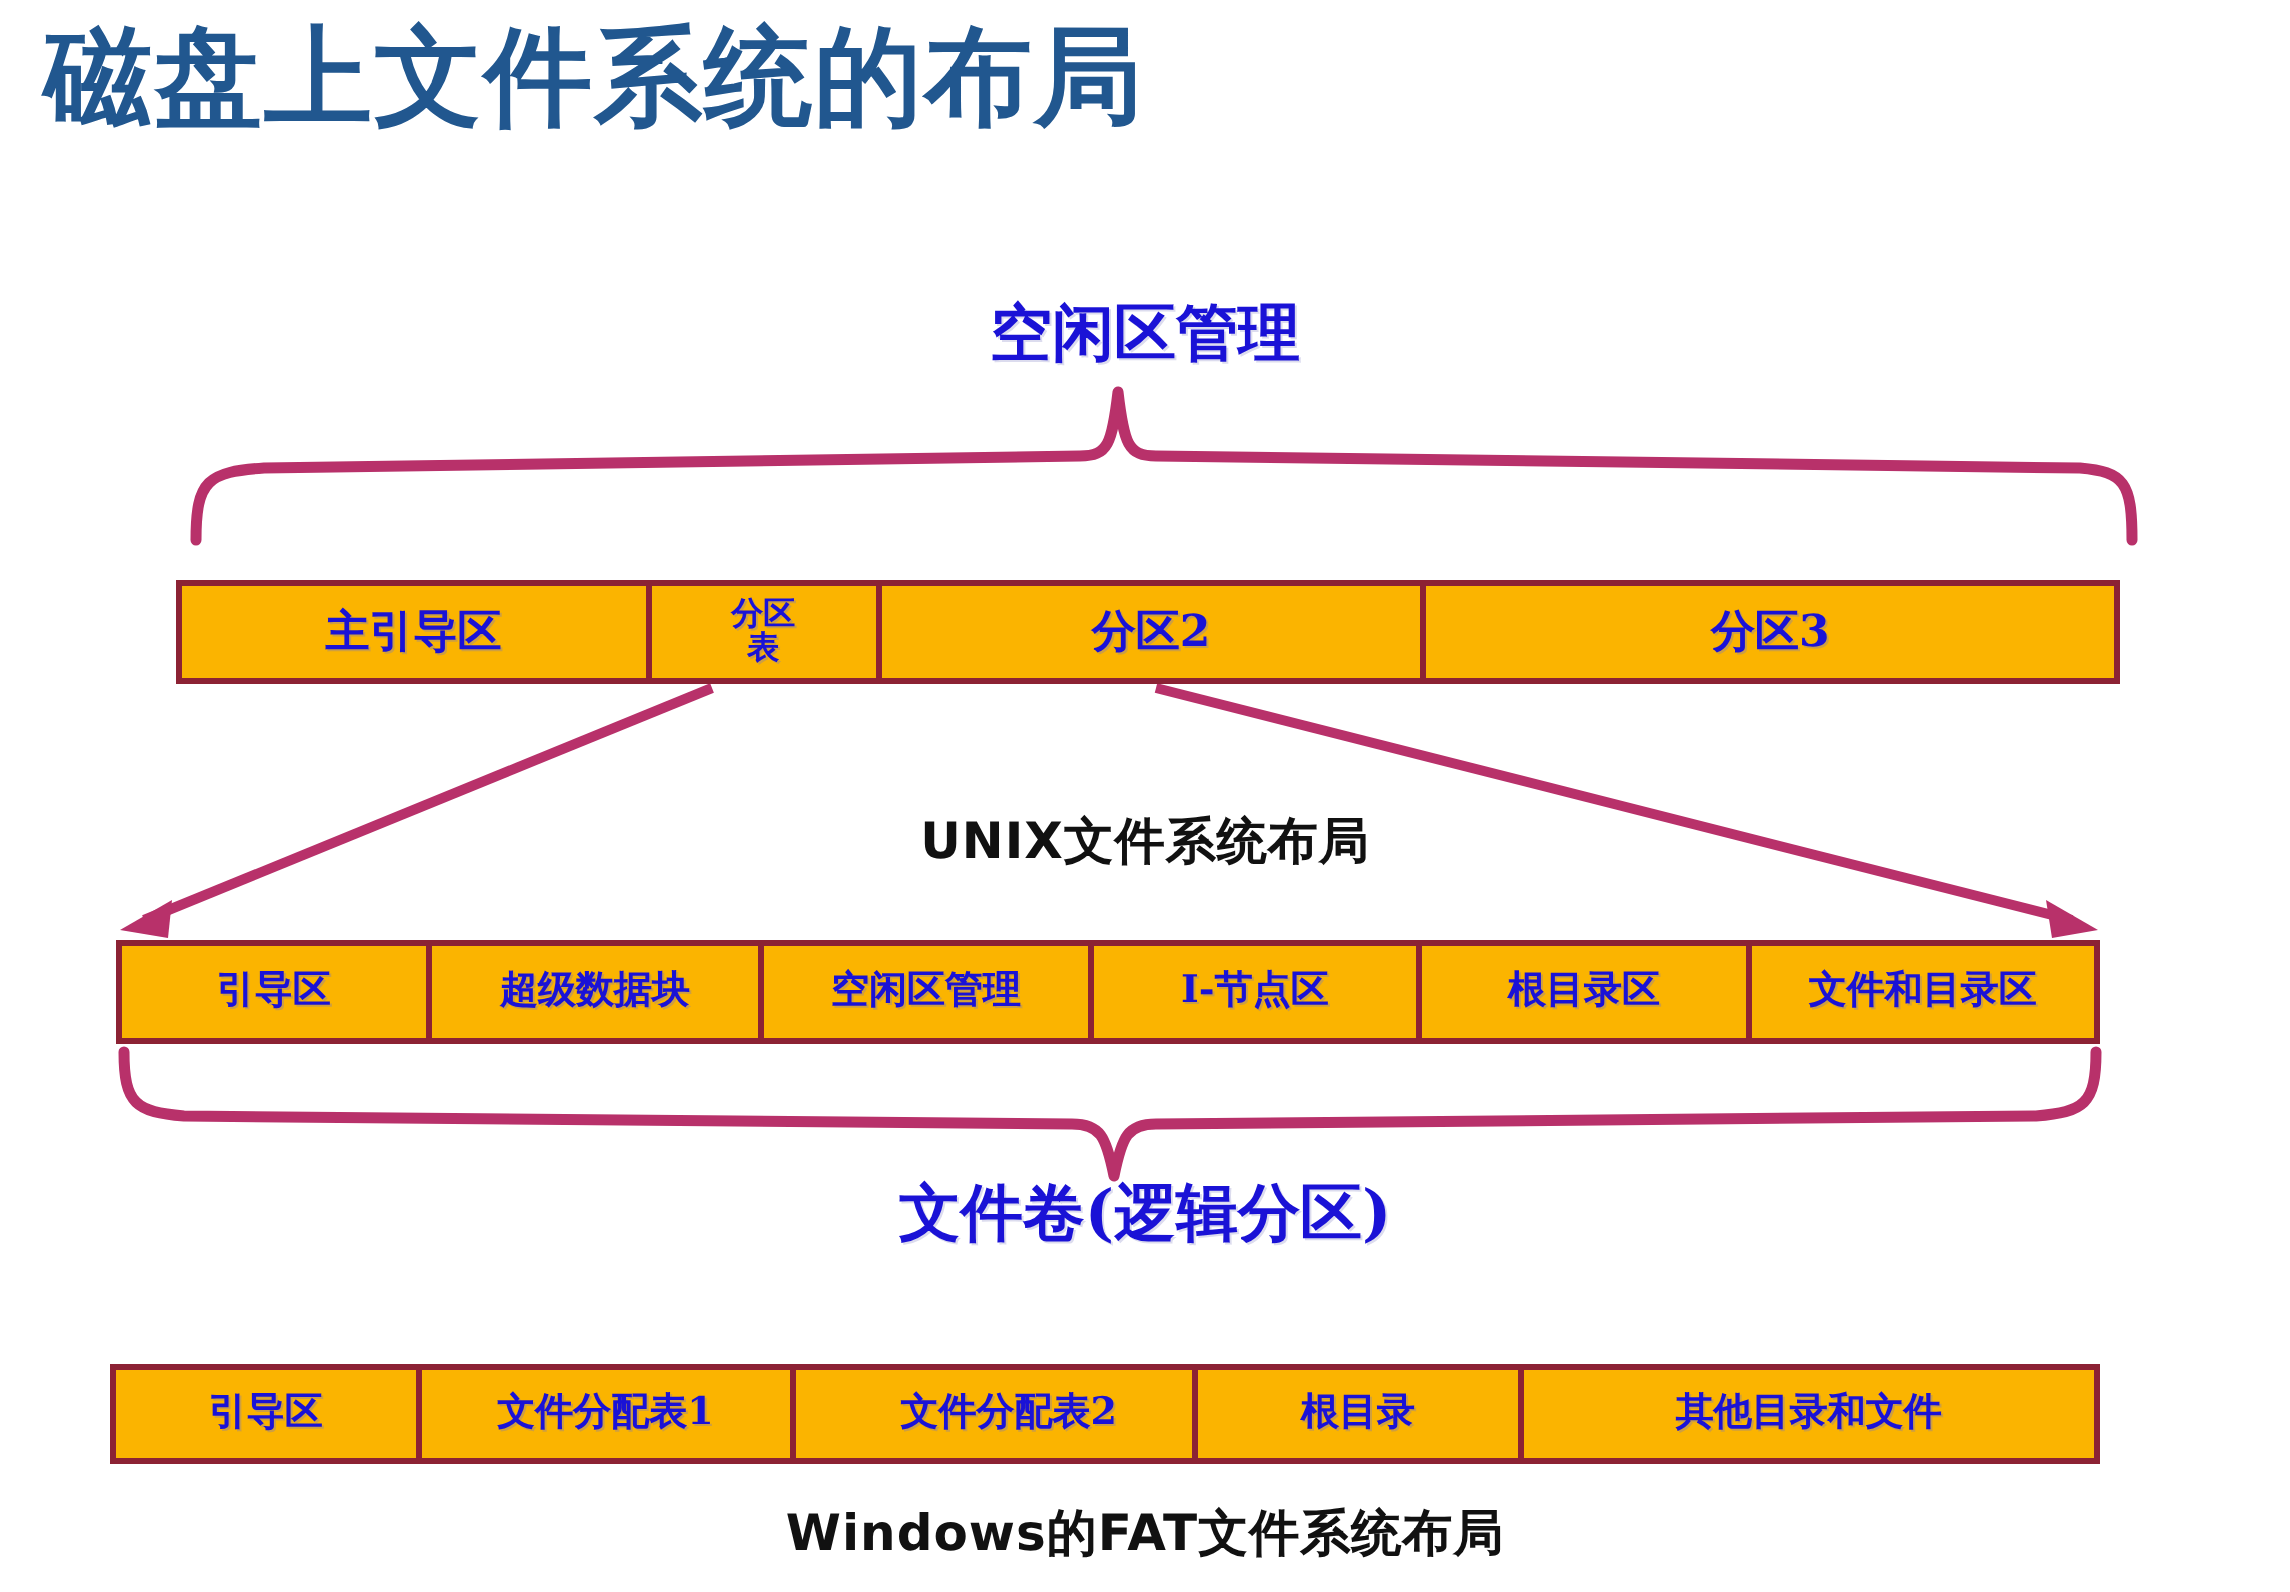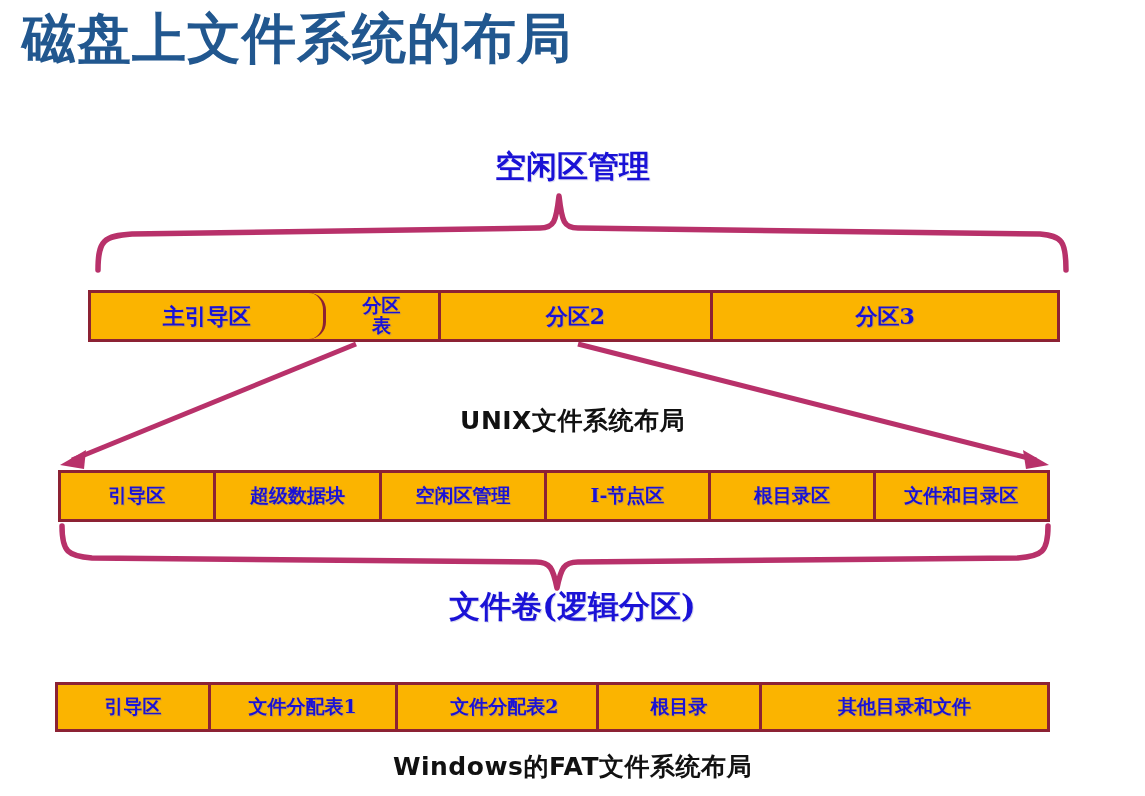--- a/index.html
+++ b/index.html
@@ -142,7 +142,7 @@
 <div class="black-label" id="label-fat">Windows的FAT文件系统布局</div>
 
 <div class="box-row" id="row-disk">
-    <div class="cell" style="flex: 182 0 0px; border-radius: 17px;">主引导区</div>
+    <div class="cell" style="flex: 182 0 0px;">主引导区</div>
     <div class="cell narrow" style="flex: 88 0 0px;">分区<br>表</div>
     <div class="cell" style="flex: 212 0 0px;">分区2</div>
     <div class="cell" style="flex: 270 0 0px;">分区3</div>

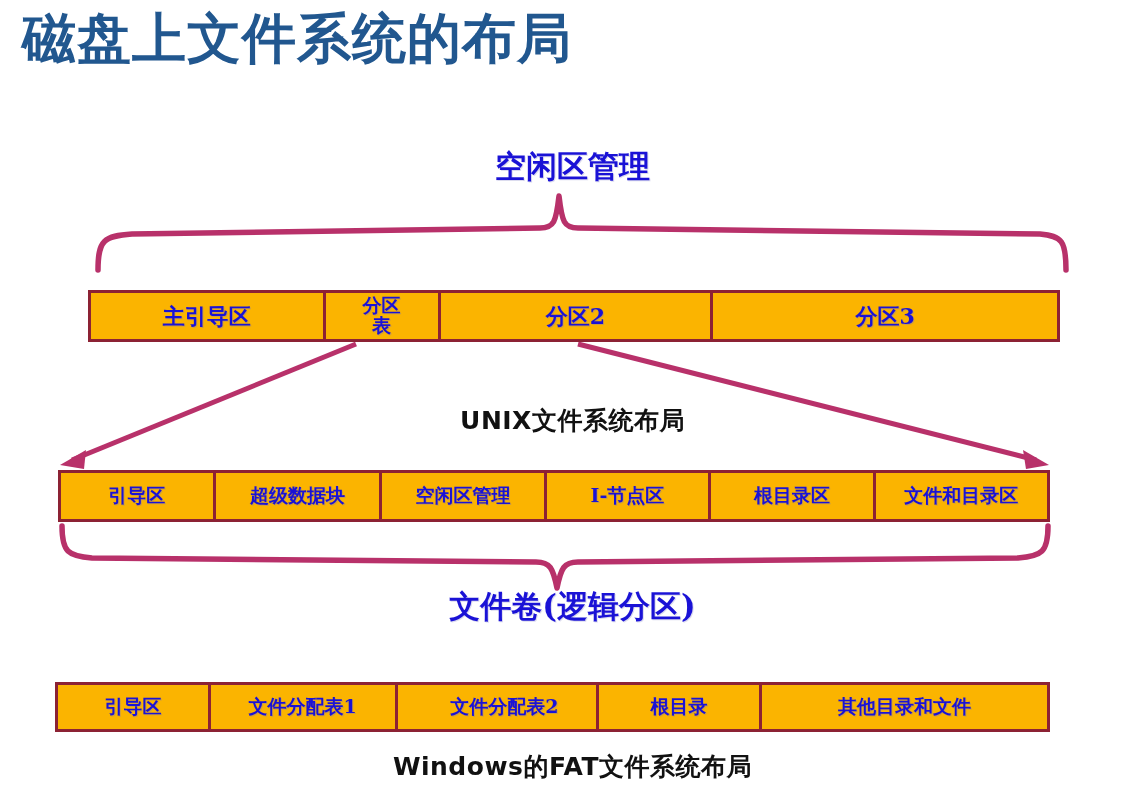--- a/index.html
+++ b/index.html
@@ -87,7 +87,7 @@
   #row-unix .cell { font-size: 19px; }
   #row-fat  .cell { font-size: 19px; }
 
-  #row-disk .cell.narrow { font-size: 19px; line-height: 1.05; }
+  #row-disk .cell.narrow { font-size: 16px; line-height: 1.05; }
 
   
   #decor {

